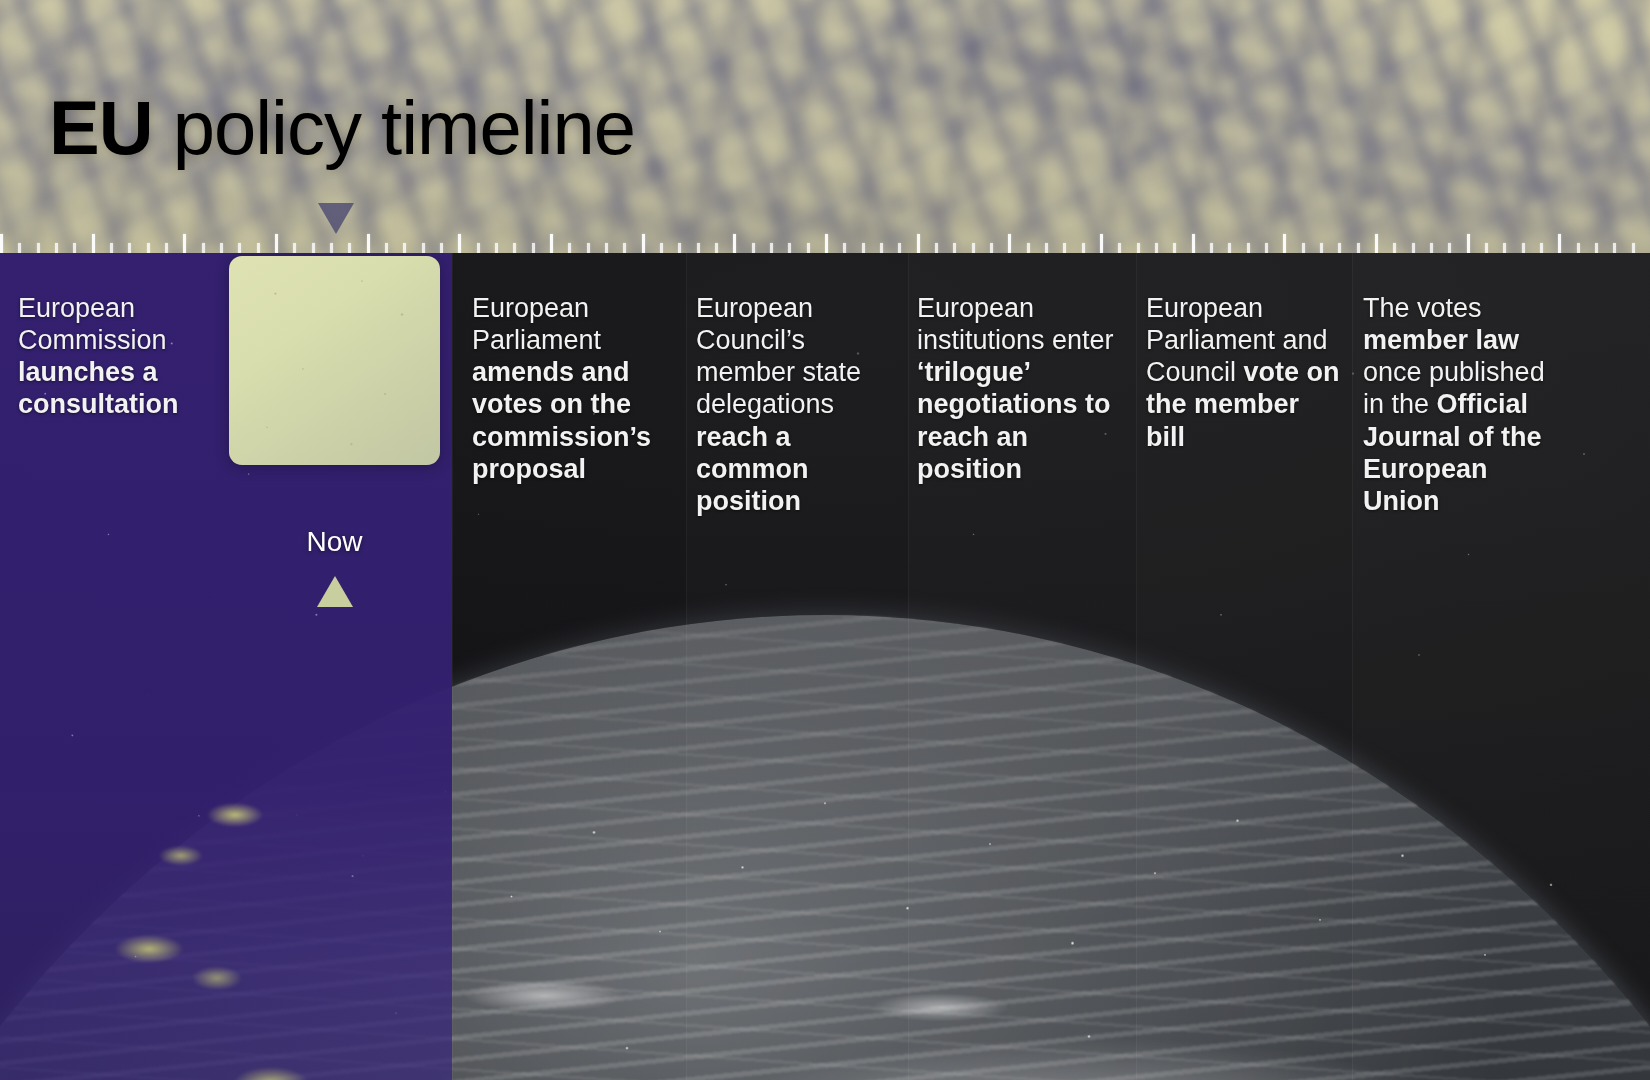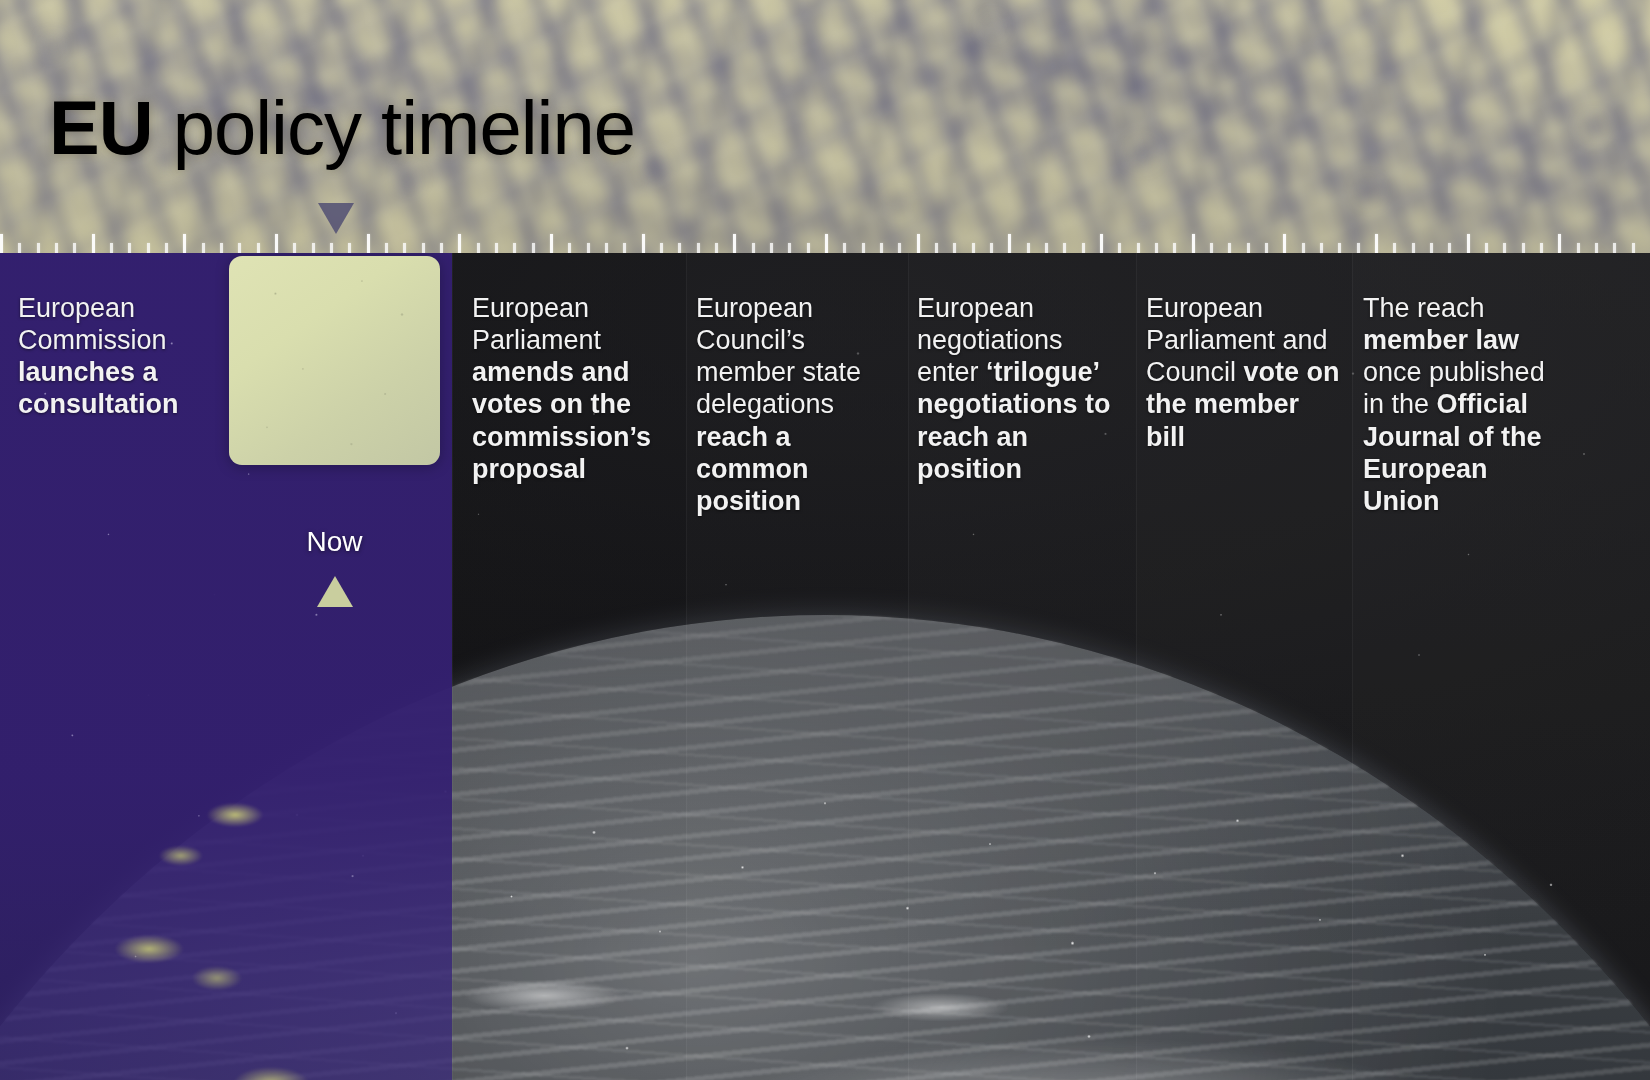--- a/index.html
+++ b/index.html
@@ -386,7 +386,7 @@
           <div class="body"><span>European Council’s member state delegations </span><b>reach a common position</b></div>
         </div>
         <div class="col" style="left: 917px; width: 210px;">
-          <div class="body"><span>European negotiations enter </span><b>‘trilogue’ negotiations to reach an position</b></div>
+          <div class="body"><span>European institutions enter </span><b>‘trilogue’ negotiations to reach an position</b></div>
         </div>
         <div class="col" style="left: 1146px; width: 195px;">
           <div class="body"><span>European Parliament and Council </span><b>vote on the member bill</b></div>

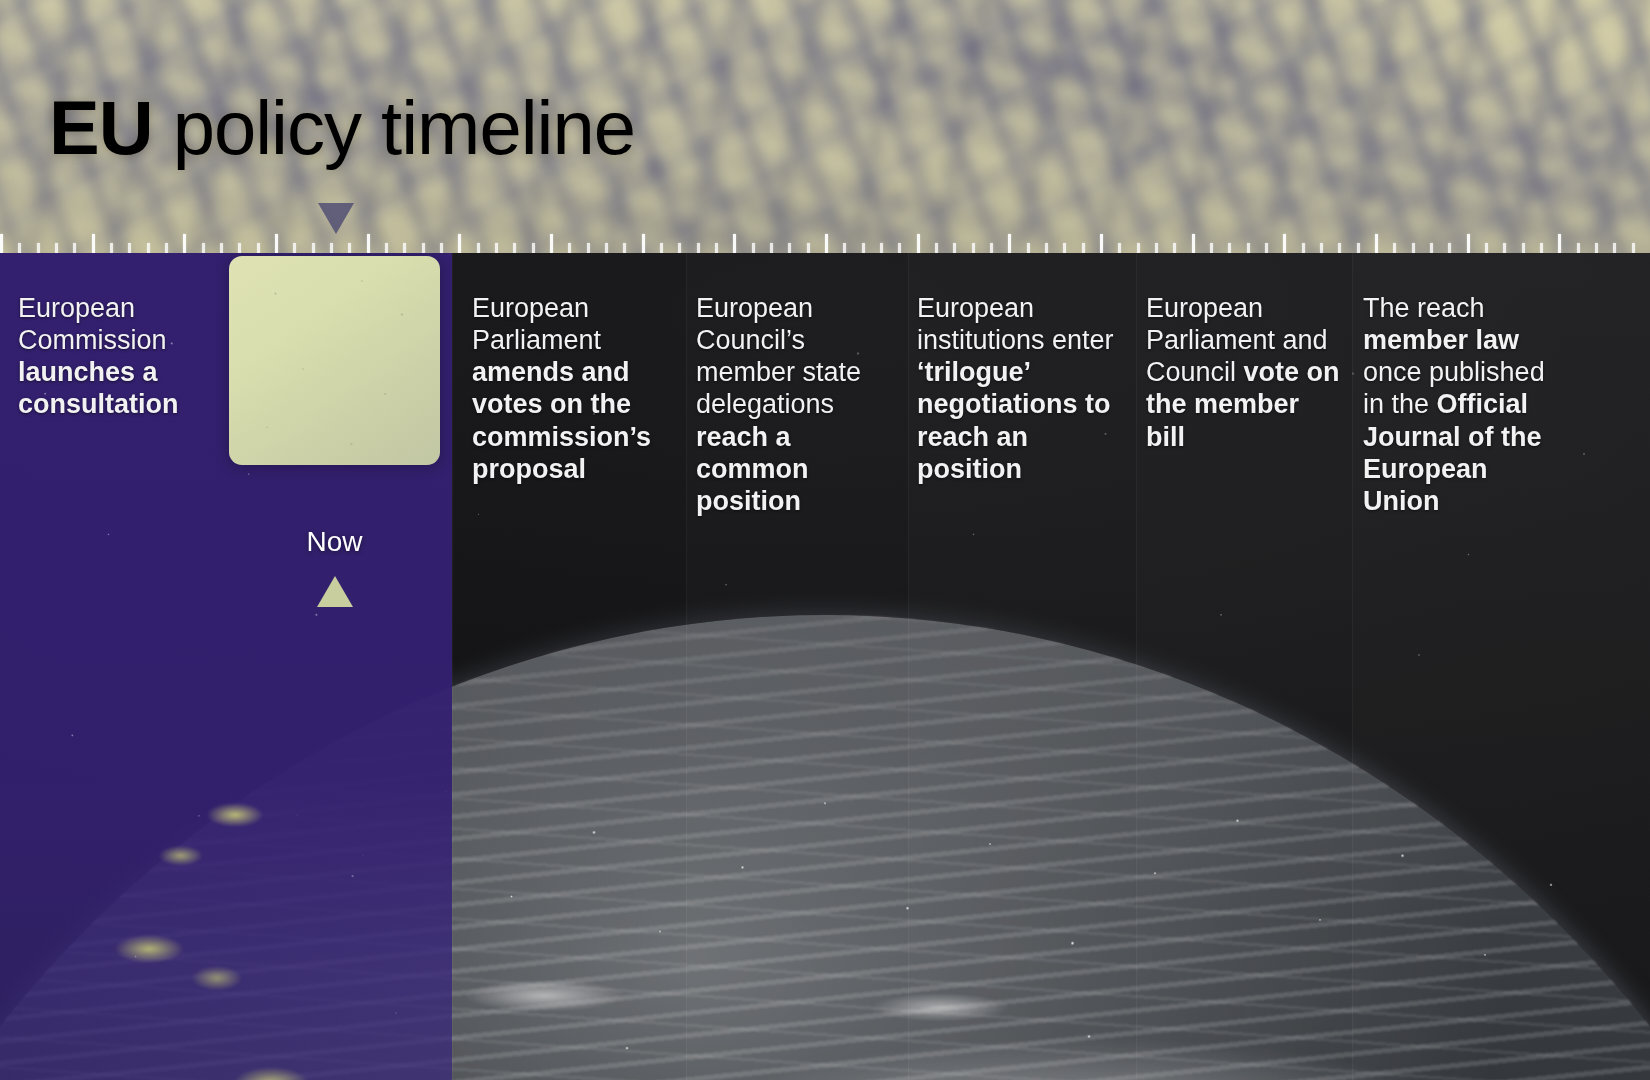--- a/index.html
+++ b/index.html
@@ -392,7 +392,7 @@
           <div class="body"><span>European Parliament and Council </span><b>vote on the member bill</b></div>
         </div>
         <div class="col" style="left: 1363px; width: 205px;">
-          <div class="body"><span>The reach </span><b>member law</b><span> once published in the </span><b>Official Journal of the European Union</b></div>
+          <div class="body"><span>The votes </span><b>member law</b><span> once published in the </span><b>Official Journal of the European Union</b></div>
         </div>
       </div>
 

